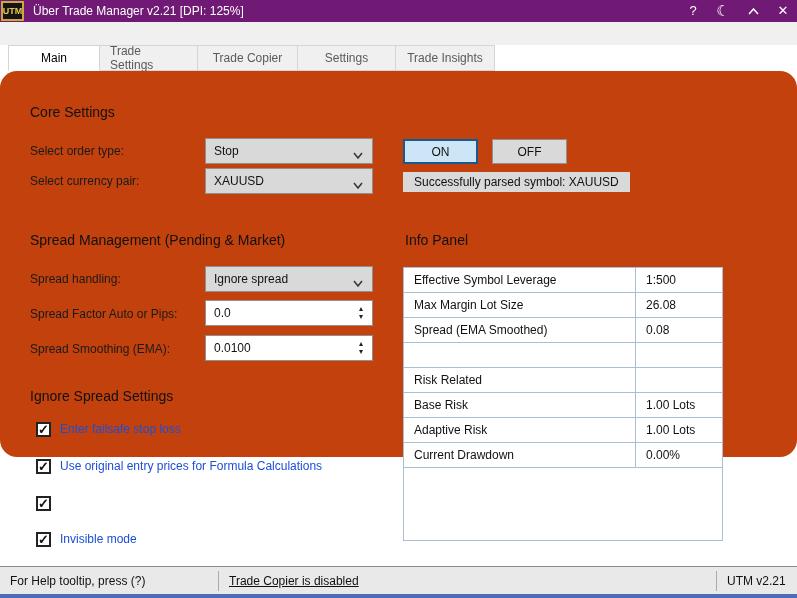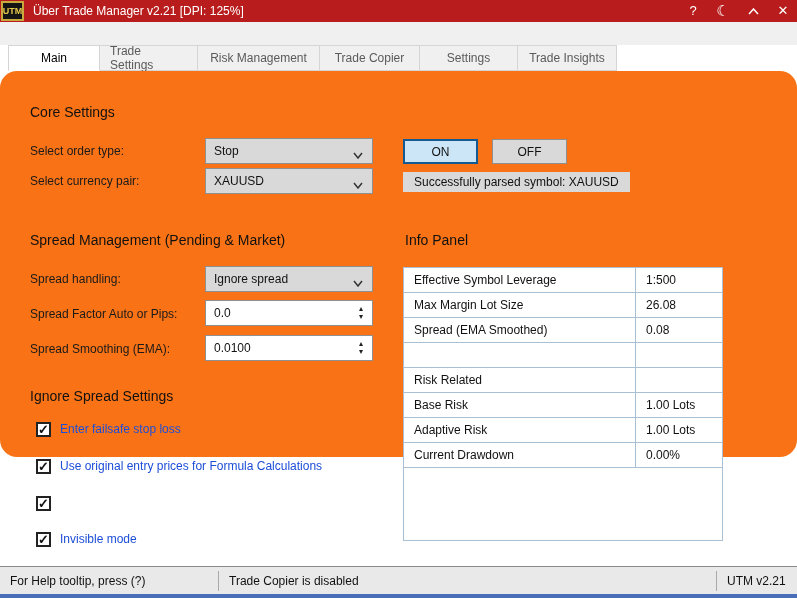--- a/index.html
+++ b/index.html
@@ -12,7 +12,7 @@
   
   .titlebar {
     position: absolute; left: 0; top: 0; width: 797px; height: 22px;
-    background: #b91c1c; display: flex; align-items: center; color: #ffffff;
+    background: #701a75; display: flex; align-items: center; color: #ffffff;
   }
   .utm-icon {
     position: absolute; left: 1px; top: 1px; width: 23px; height: 20px;

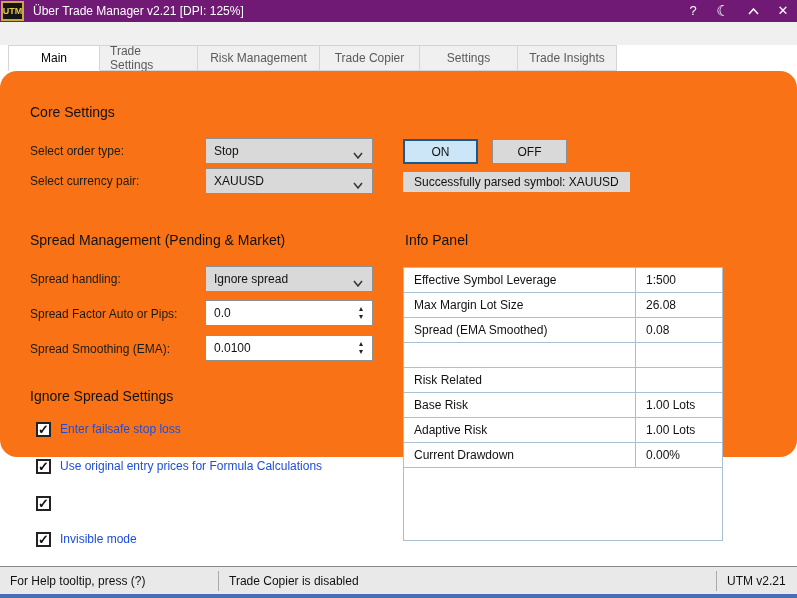--- a/index.html
+++ b/index.html
@@ -132,7 +132,6 @@
   <div class="tabbar">
     <div class="tab tab-main active">Main</div>
     <div class="tab tab-ts">Trade Settings</div>
-    <div class="tab tab-rm">Risk Management</div>
     <div class="tab tab-tc">Trade Copier</div>
     <div class="tab tab-set">Settings</div>
     <div class="tab tab-ti">Trade Insights</div>

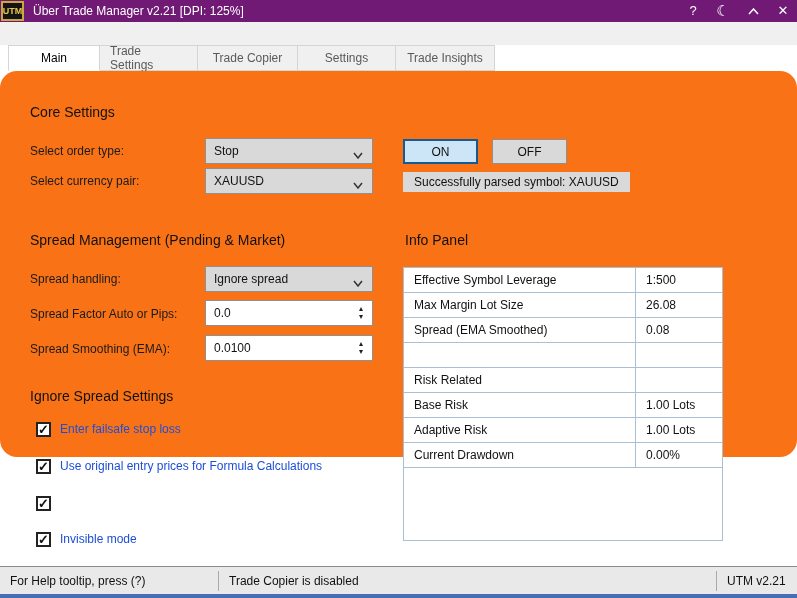--- a/index.html
+++ b/index.html
@@ -41,7 +41,7 @@
   .tab-main { width: 92px; } .tab-ts { width: 98px; } .tab-rm { width: 122px; }
   .tab-tc { width: 100px; } .tab-set { width: 98px; } .tab-ti { width: 99px; }
 
-  .content { position: absolute; left: 0; top: 71px; width: 797px; height: 386px; background: #f97316; border-radius: 17px; }
+  .content { position: absolute; left: 0; top: 71px; width: 797px; height: 386px; background: #c2410c; border-radius: 17px; }
 
   
   .heading { position: absolute; font-size: 14px; color: #111111; }

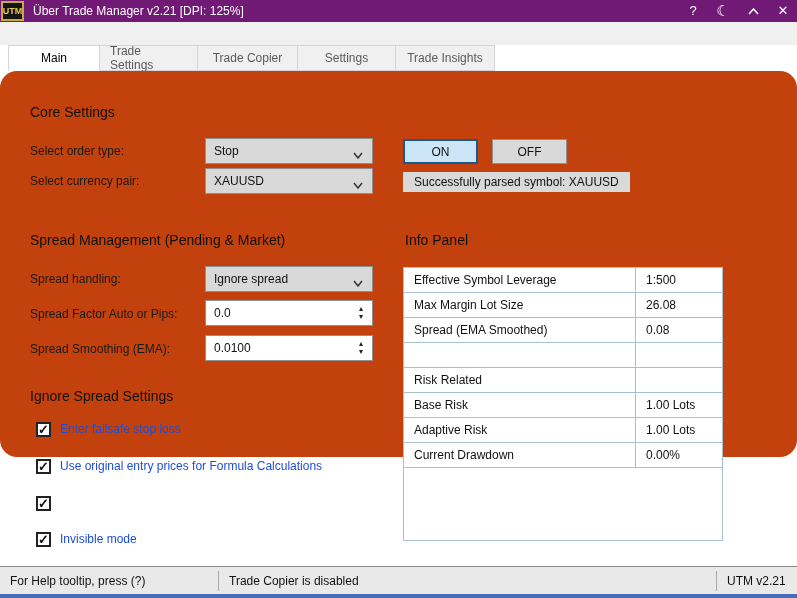--- a/index.html
+++ b/index.html
@@ -103,7 +103,7 @@
   .sb-item { padding: 0 10px; }
   .sb-left { width: 218px; }
   .sb-divider { width: 1px; height: 20px; background: #aaaaaa; }
-  .sb-mid { flex: 1; }
+  .sb-mid { flex: 1; text-decoration: underline; }
   .sb-right { width: 80px; text-align: left; }
   .bottom-edge { position: absolute; left: 0; top: 594px; width: 797px; height: 4px; background: #4a6db8; }
 </style>

